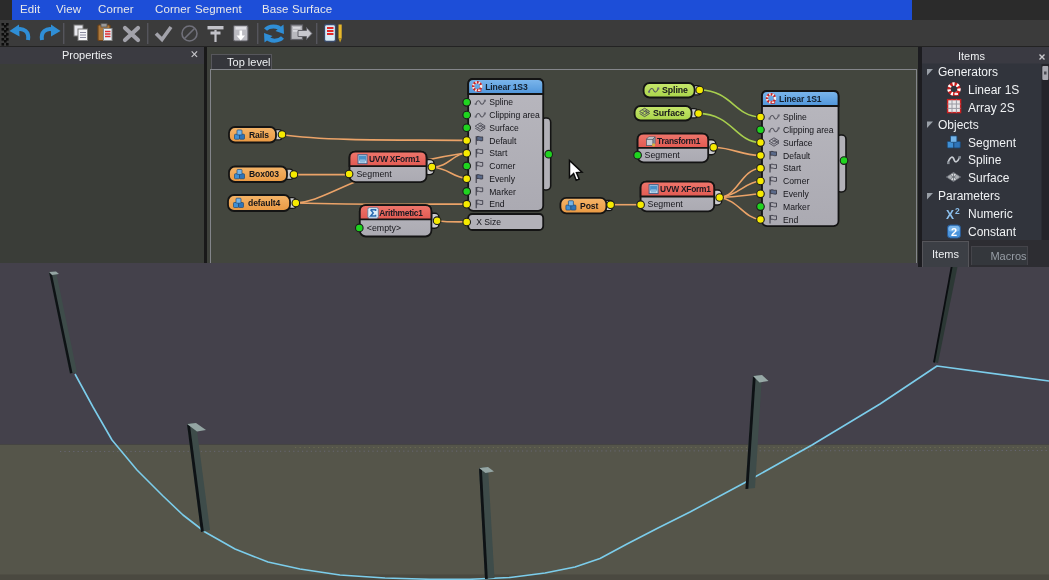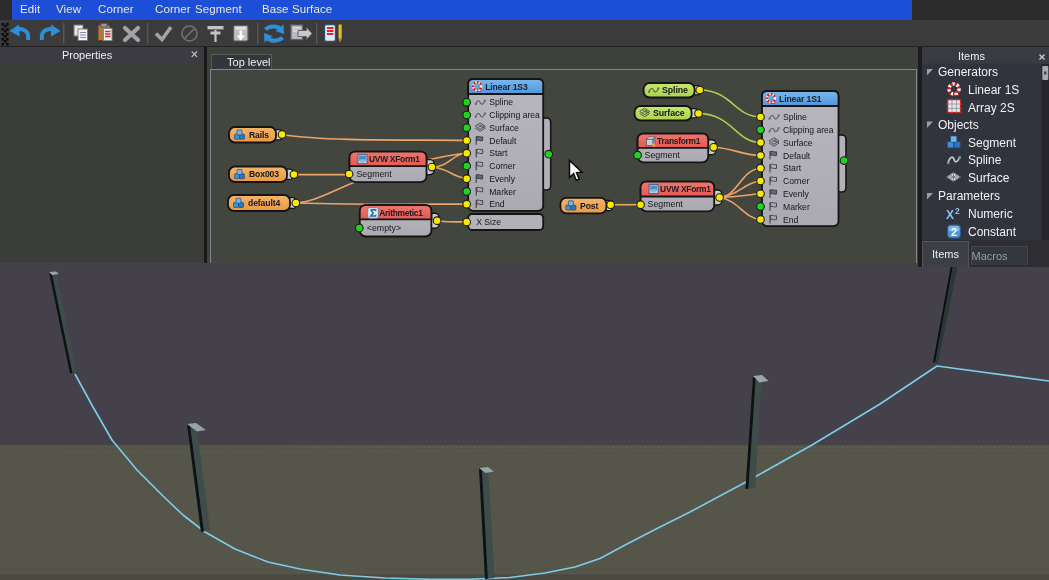--- a/index.html
+++ b/index.html
@@ -18,7 +18,7 @@
 #split2 { left:918px; top:47px; width:4px; height:220px; background:#1c1c20; }
 #items-tabbar { left:922px; top:240px; width:127px; height:27px; background:#2d2d32; }
 .itab1 { position:absolute; left:0px; top:0.5px; width:47px; height:26.5px; background:#3c3f45; color:#eef0f2; font-size:11px; text-align:center; line-height:24px; border:1px solid #55555a; border-bottom:none;}
-.itab2 { position:absolute; left:48.5px; top:5.5px; width:57px; height:19px; background:#34373c; color:#979da5; font-size:11px; text-align:left; line-height:18px; border:1px solid #44444a; border-bottom:none;}
+.itab2 { position:absolute; left:48.5px; top:5.5px; width:57px; height:19px; background:#34373c; color:#979da5; font-size:11px; text-align:right; line-height:18px; border:1px solid #44444a; border-bottom:none;}
 svg text { font-family:"Liberation Sans", sans-serif; }
 </style></head>
 <body>

